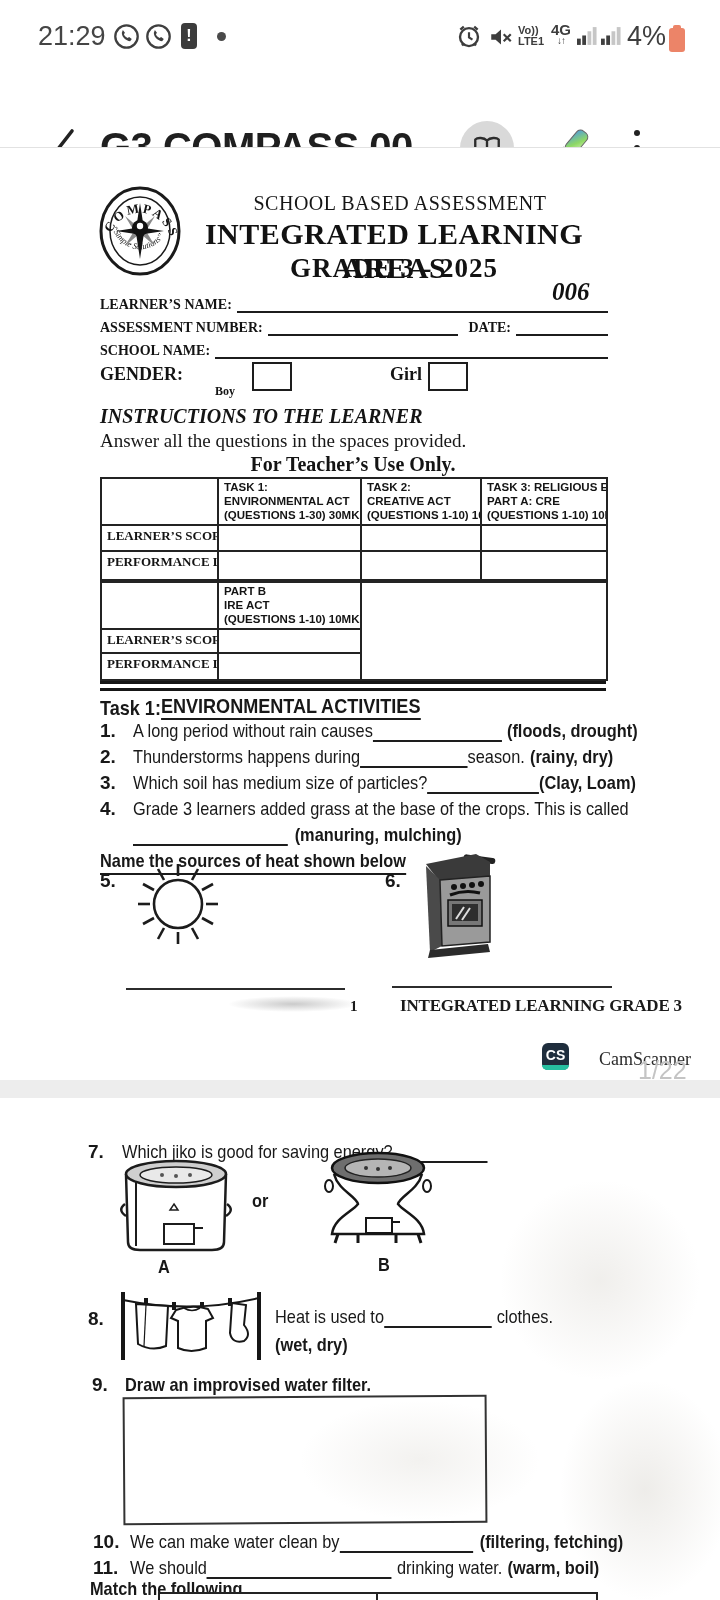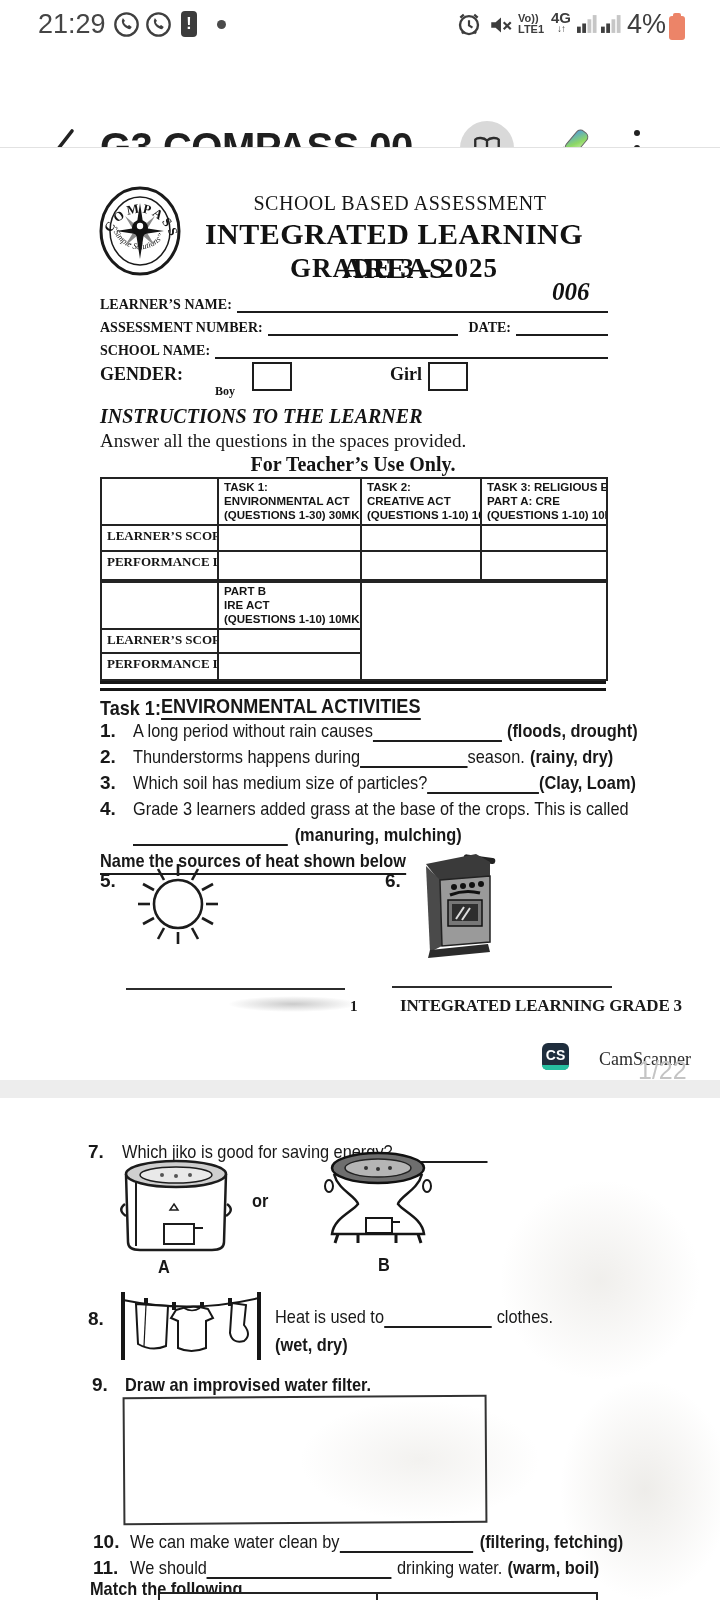--- a/index.html
+++ b/index.html
@@ -47,7 +47,7 @@
 
 <div class="screen">
 
-  <div class="abs" style="left:0;top:0;width:600px;height:50px">
+  <div class="abs" style="left:0;top:12px;width:600px;height:50px">
     <div class="abs sb-time" style="left:38px;top:9px">21:29</div>
     <svg class="abs" style="left:113px;top:11px" width="27" height="27" viewBox="0 0 26 26">
       <circle cx="13" cy="13" r="10.8" fill="none" stroke="#3f3f3f" stroke-width="2.2"></circle>

